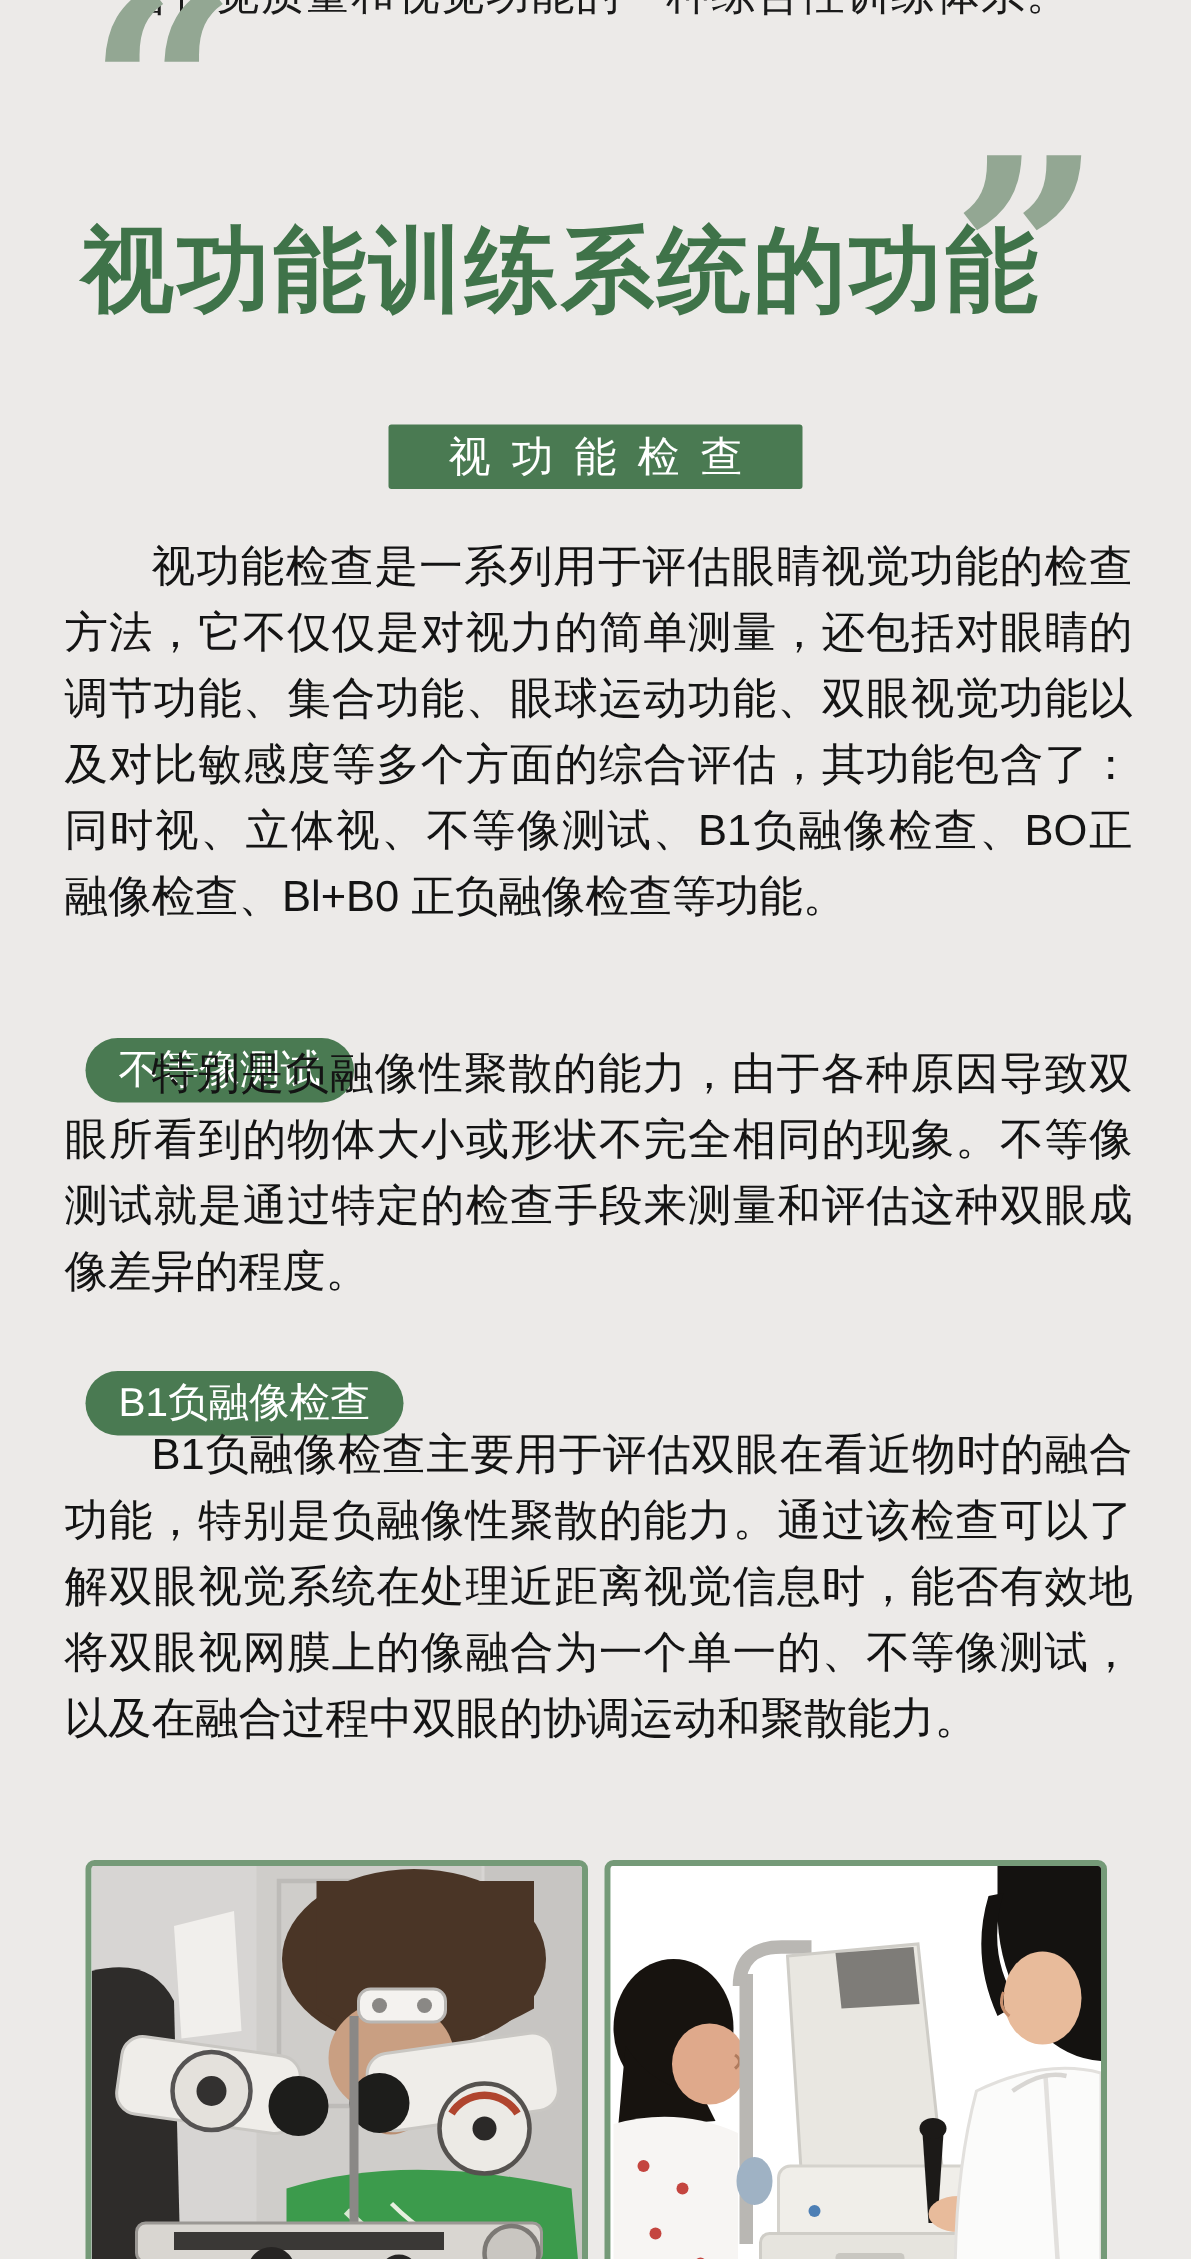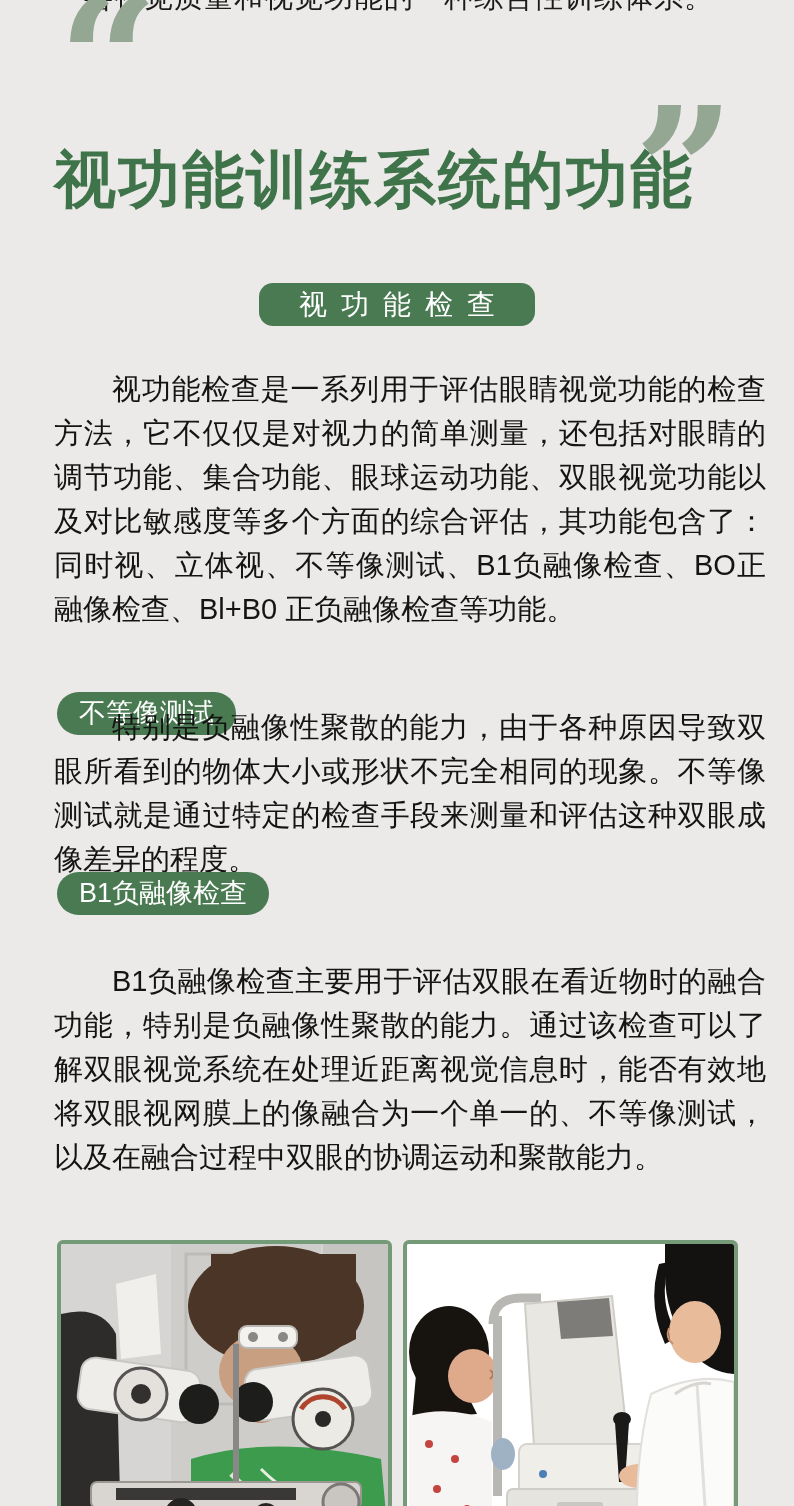--- a/index.html
+++ b/index.html
@@ -36,7 +36,7 @@
     position:absolute;top:283px;left:50%;transform:translateX(-50%);
     background:#4A7A52;color:#ffffff;
     font-size:28px;line-height:43px;letter-spacing:14px;
-    padding:0 26px 0 40px;border-radius:14px;white-space:nowrap;
+    padding:0 26px 0 40px;border-radius:2px;white-space:nowrap;
   }
   
   .para{

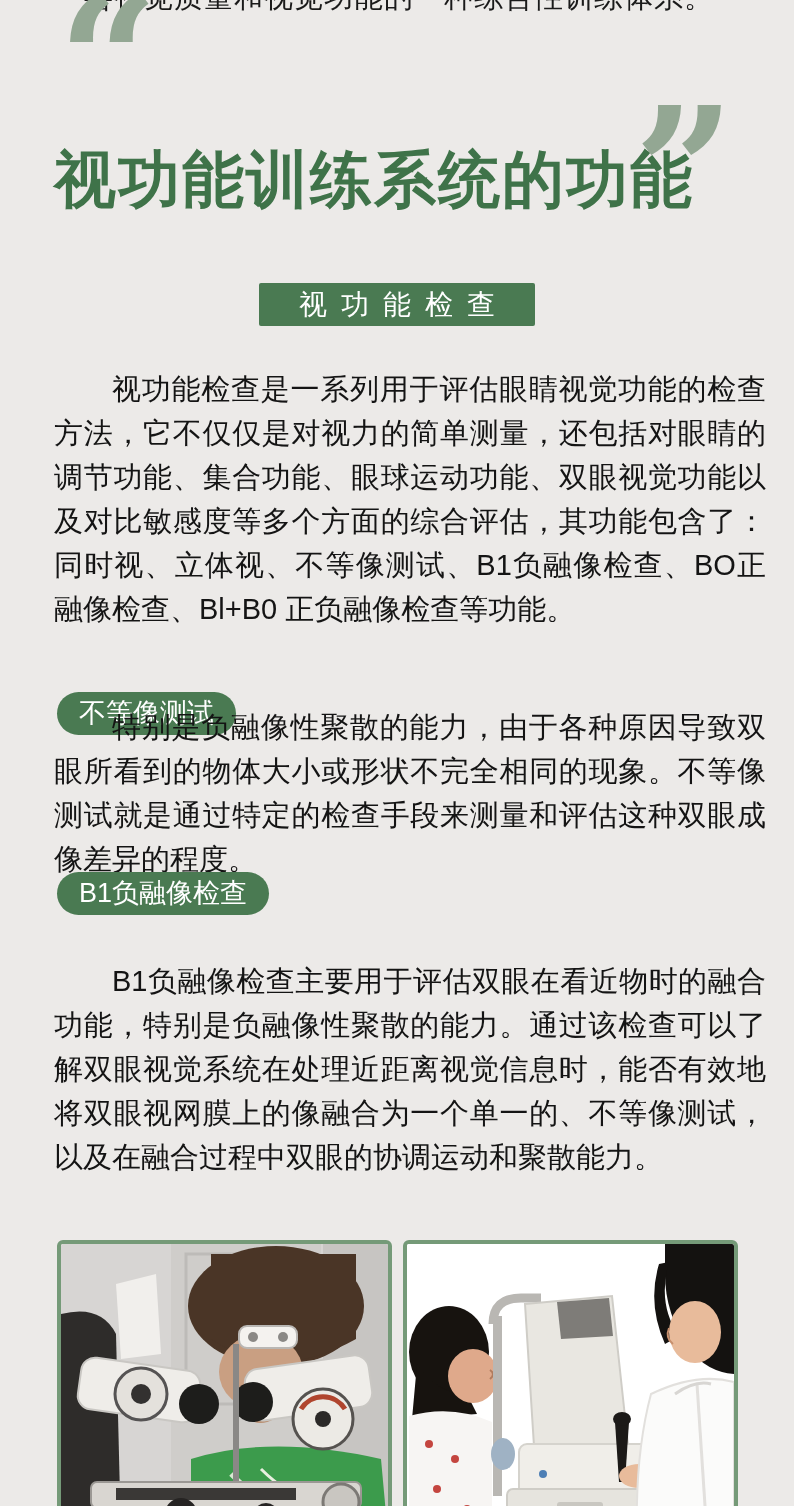--- a/index.html
+++ b/index.html
@@ -42,7 +42,7 @@
   .para{
     position:absolute;left:43px;width:712px;
     font-size:29px;line-height:44px;color:#141414;
-    text-align:justify;text-indent:2em;margin:11px;
+    text-align:justify;text-indent:2em;margin:0;
   }
   .para-1{top:356px;}
   .para-2{top:694px;}

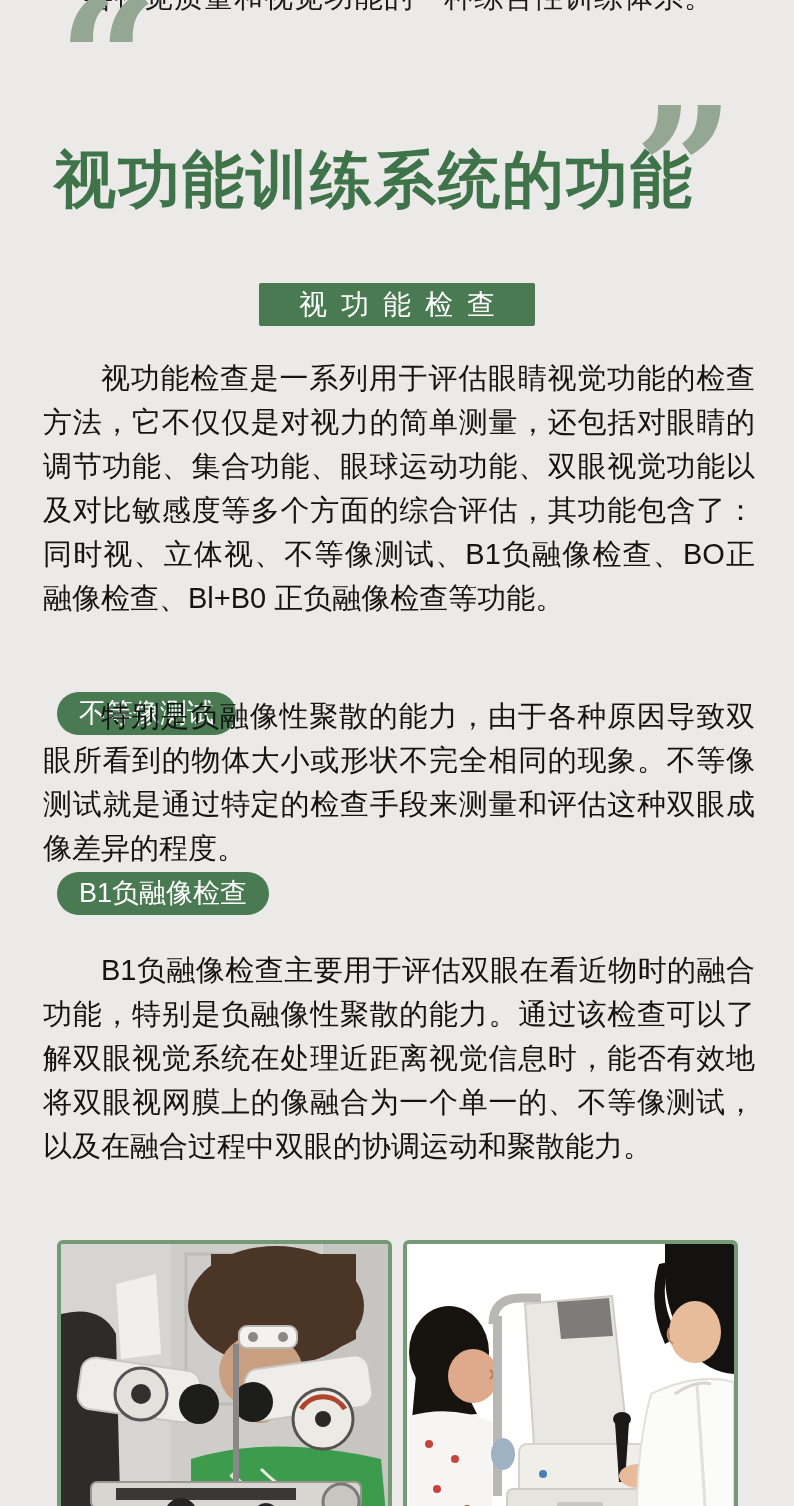--- a/index.html
+++ b/index.html
@@ -55,7 +55,7 @@
     border-radius:22px;white-space:nowrap;
   }
   .tag-1{top:664px;margin-top:28px;}
-  .tag-2{top:872px;}
+  .tag-2{top:914px;}
   
   .photos{
     position:absolute;top:1240px;left:57px;width:681px;

